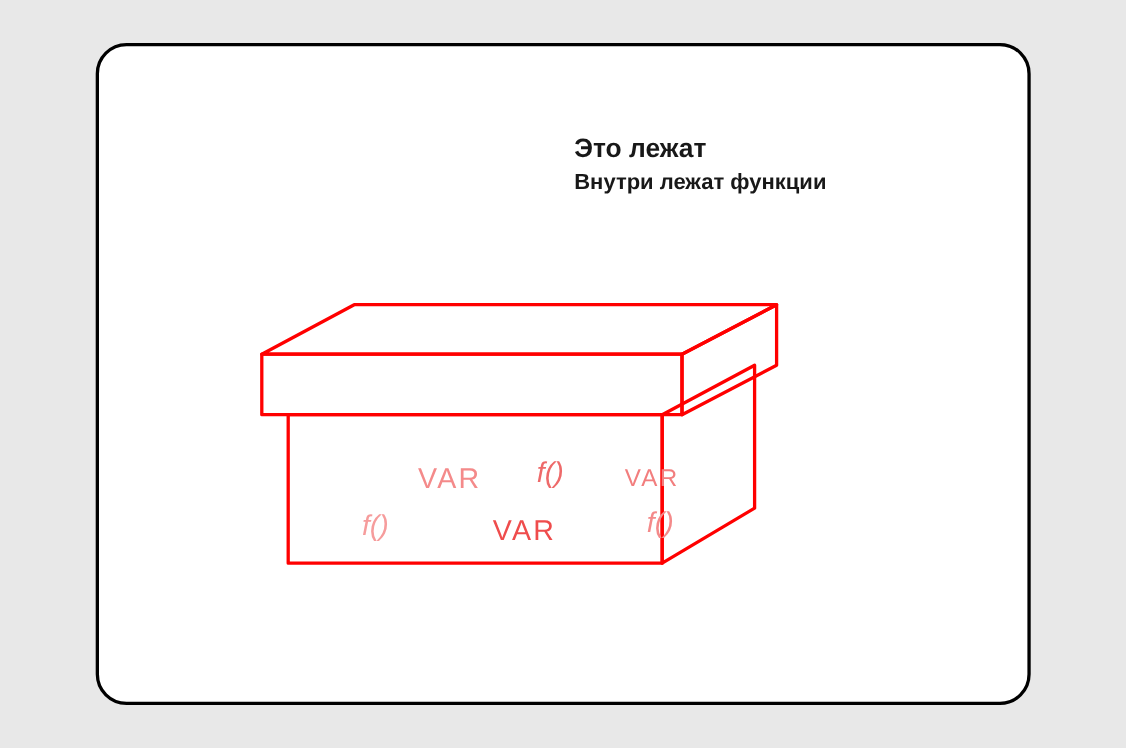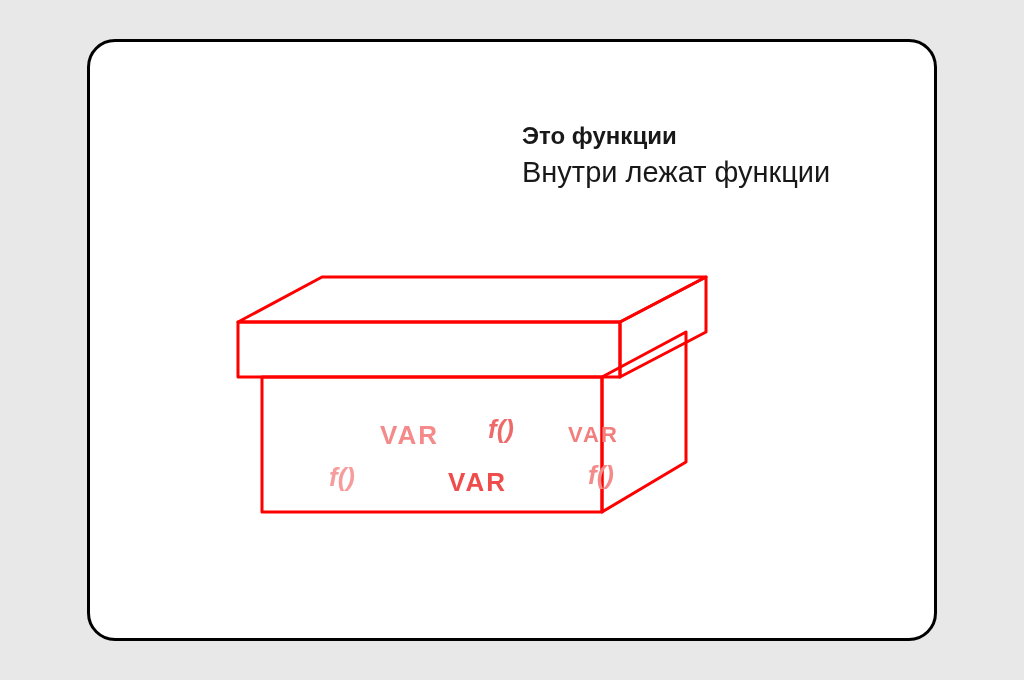--- a/index.html
+++ b/index.html
@@ -63,7 +63,7 @@
 <div class="card">
 
   <div class="text-block">
-    <div class="title">Это функции</div>
+    <div class="title">Это лежат</div>
     <div class="subtitle">
       <span>Внутри лежат функции</span><br>
     </div>

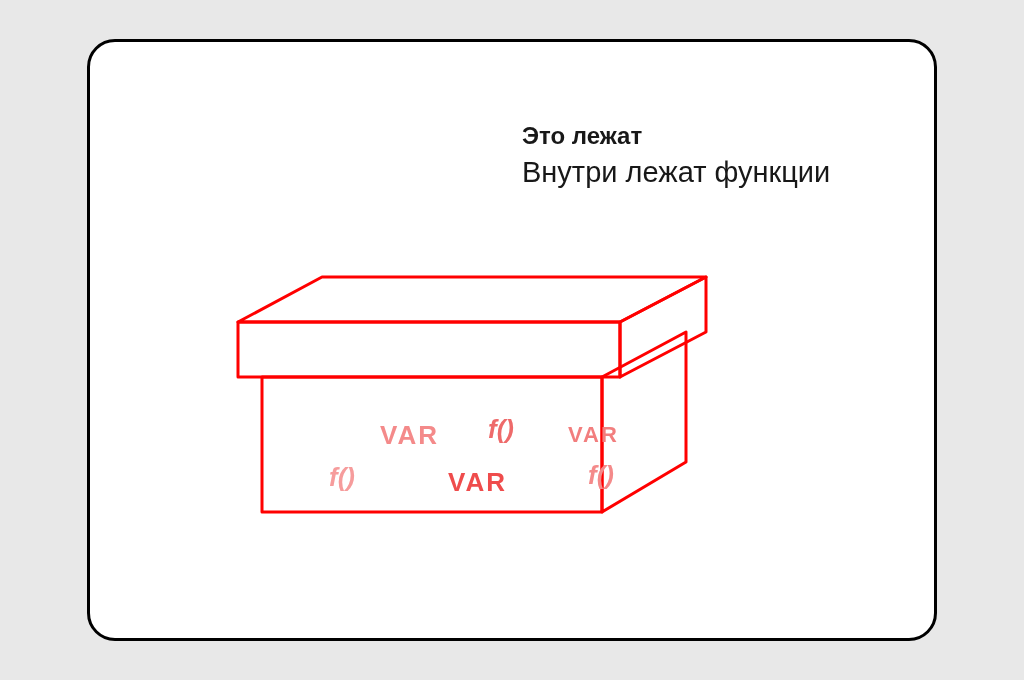--- a/index.html
+++ b/index.html
@@ -35,8 +35,8 @@
       margin-bottom: 2px;
     }
     .subtitle {
-      font-size: 29px;
-      font-weight: 400;
+      font-size: 20px;
+      font-weight: 700;
       line-height: 1.35;
     }
     .box-svg {

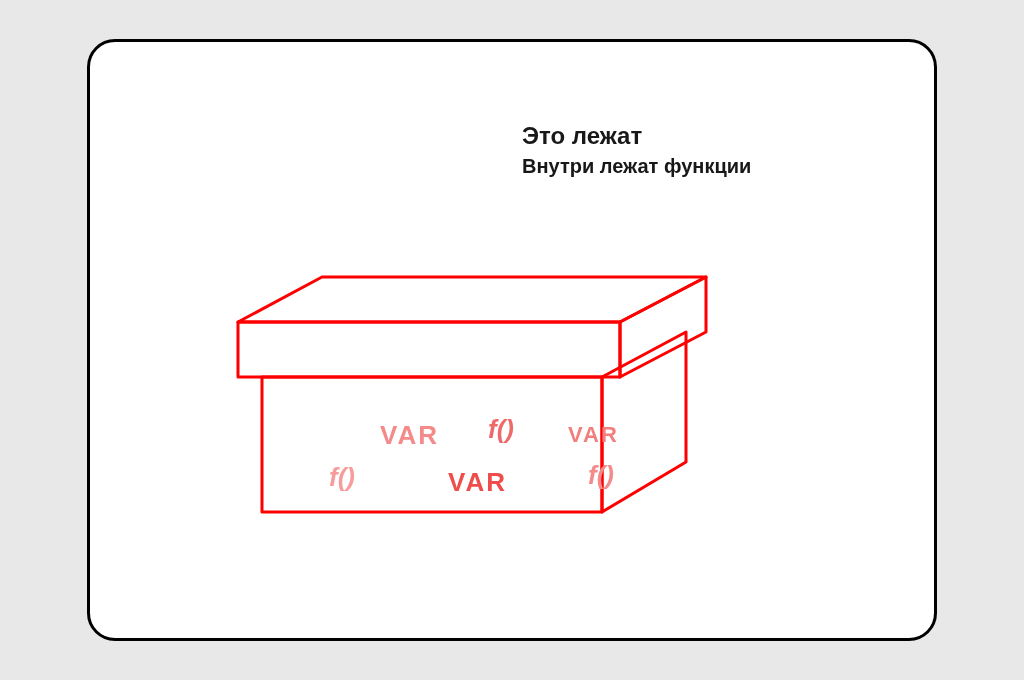--- a/index.html
+++ b/index.html
@@ -46,7 +46,7 @@
     }
     .box-label {
       position: absolute;
-      font-weight: 700;
+      font-weight: 400;
       white-space: nowrap;
       font-family: Arial, Helvetica, sans-serif;
     }

